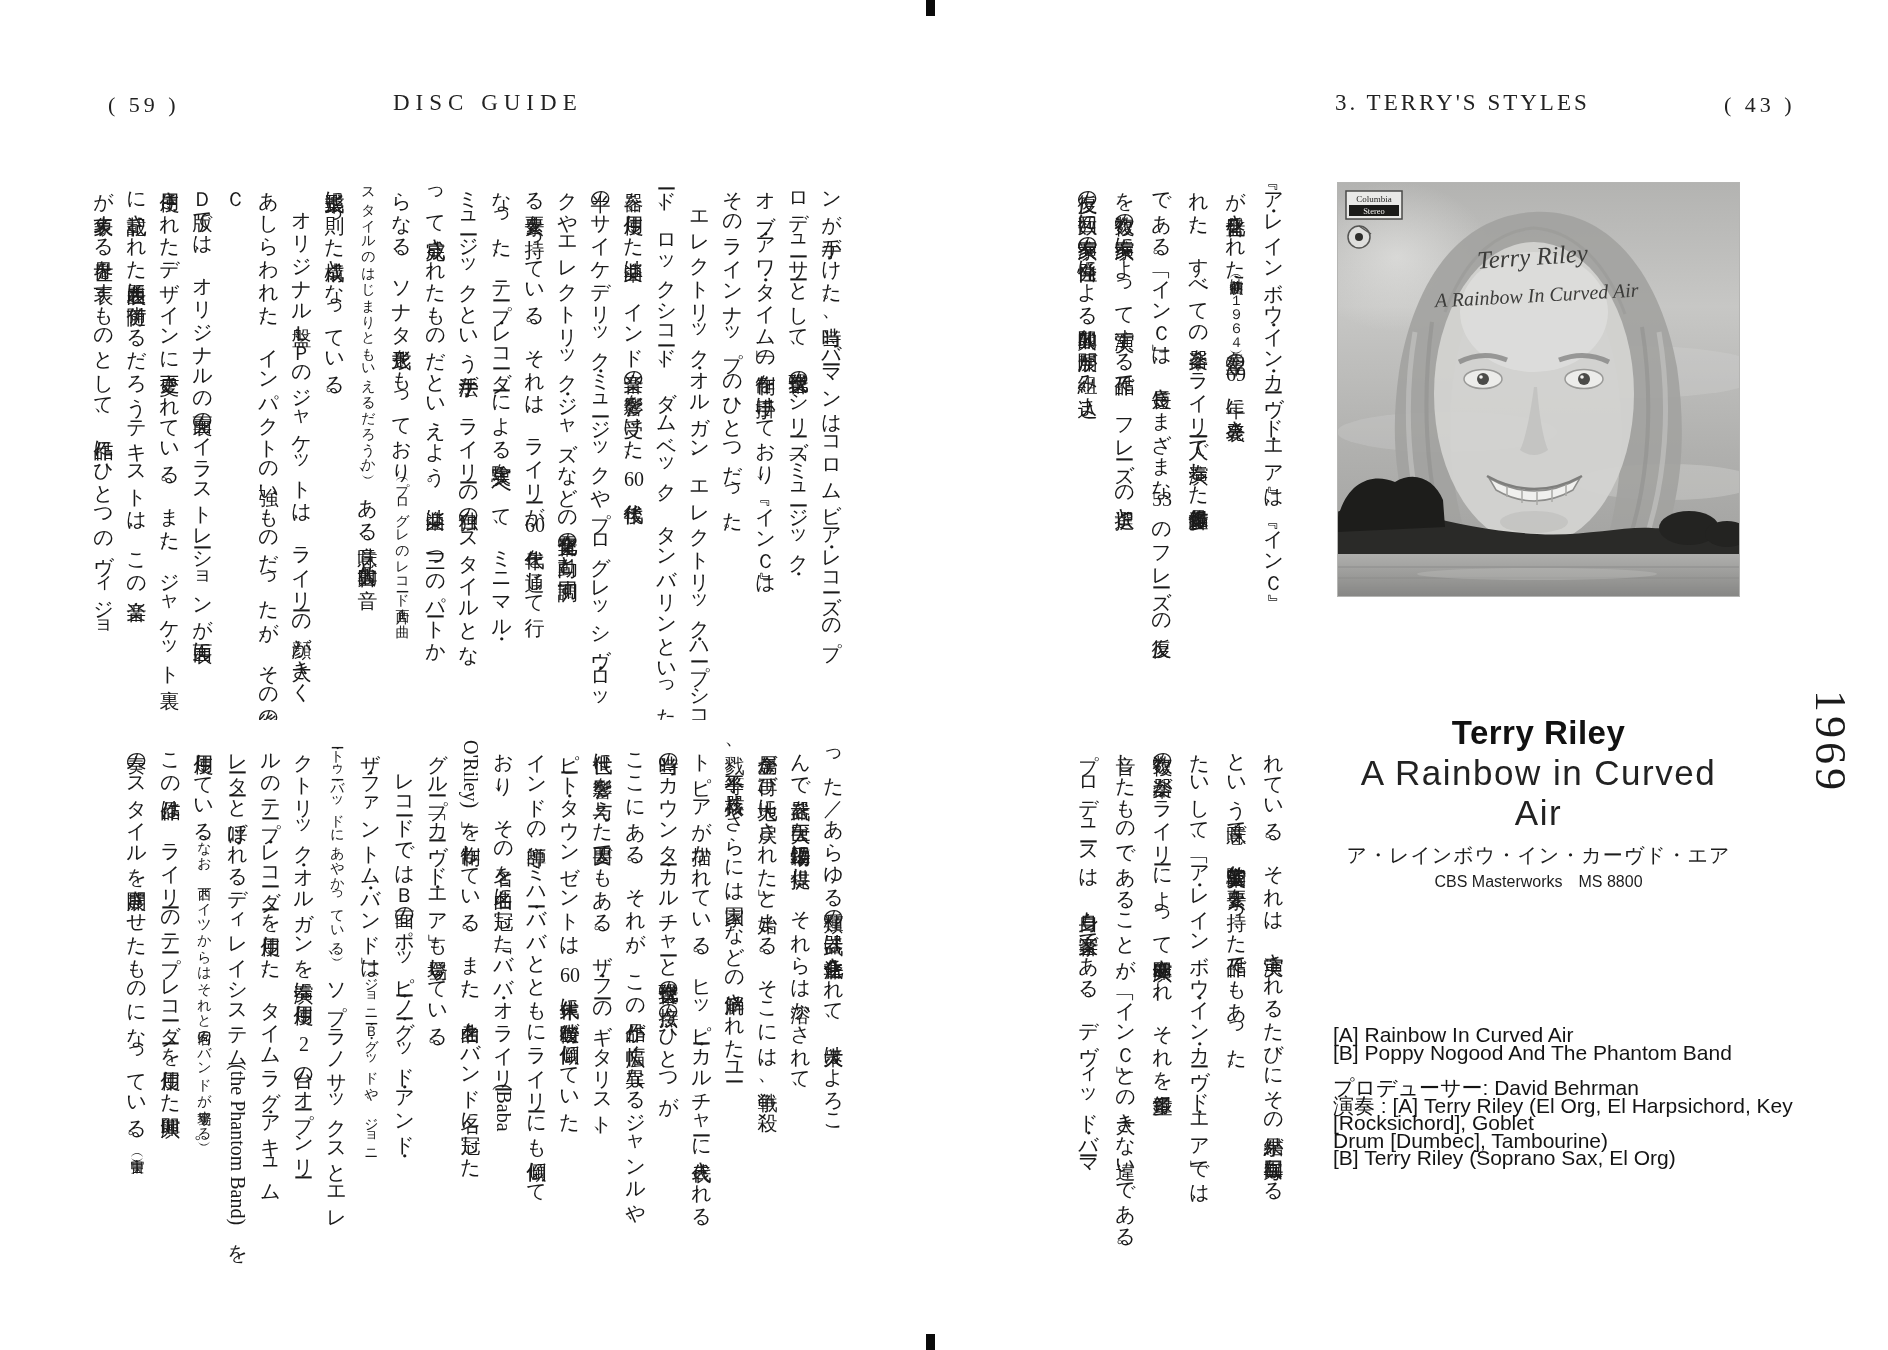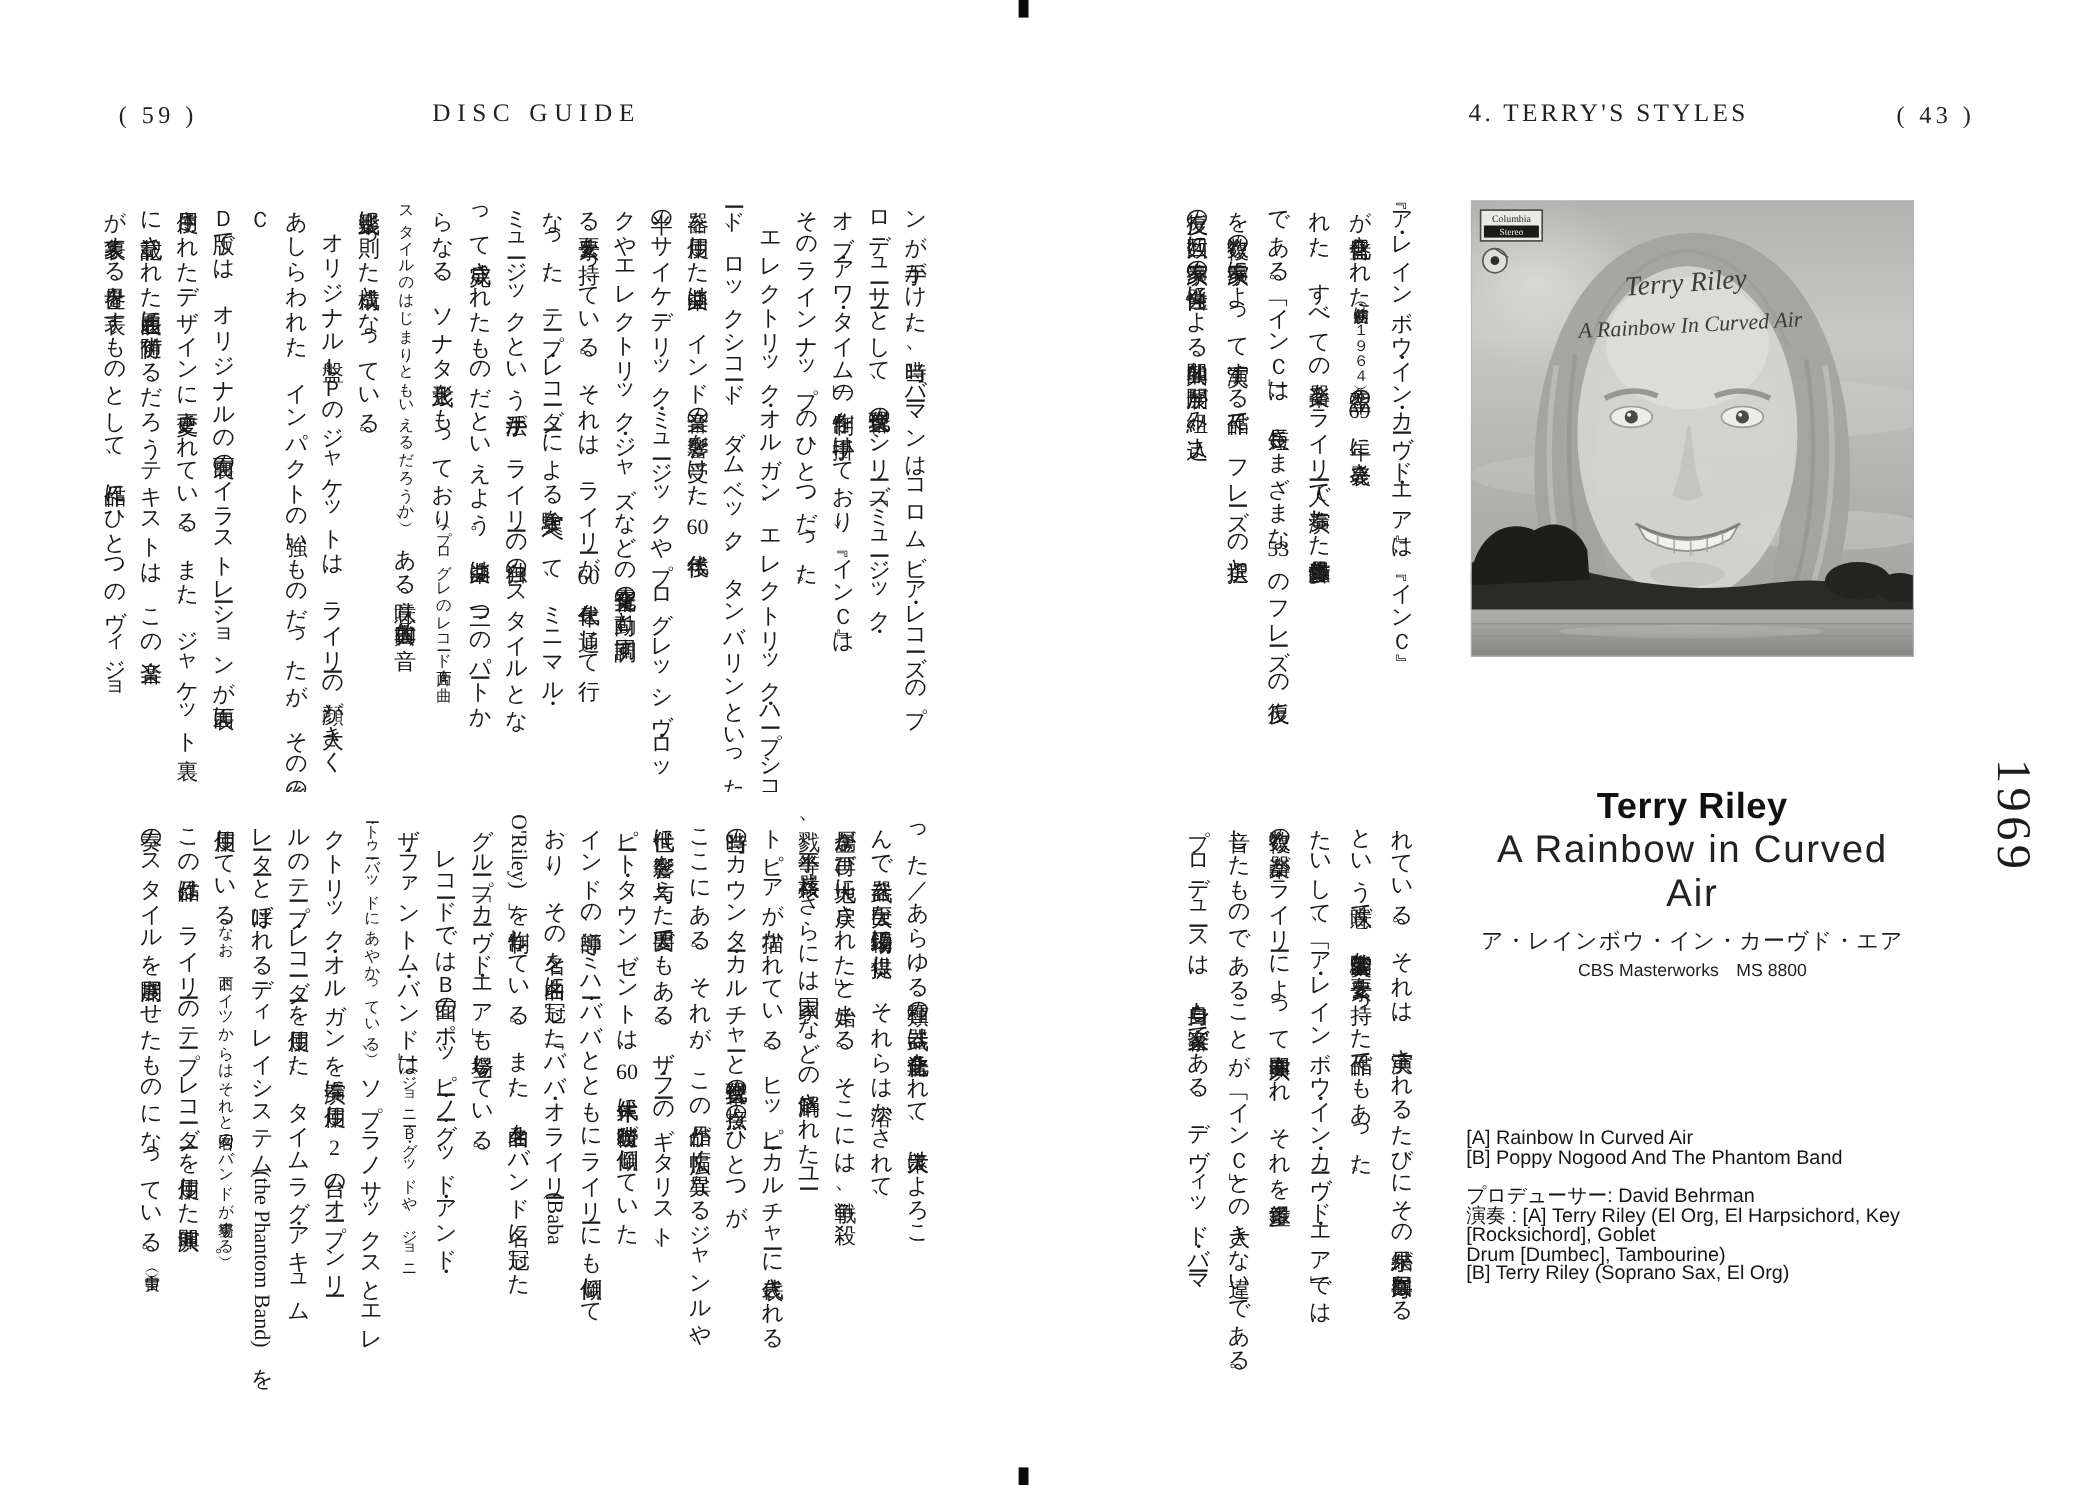--- a/index.html
+++ b/index.html
@@ -76,7 +76,7 @@
 
 <div class="abs runhead" id="left-num">( 59 )</div>
 <div class="abs runhead" id="left-title">DISC GUIDE</div>
-<div class="abs runhead" id="right-title">4. TERRY'S STYLES</div>
+<div class="abs runhead" id="right-title">3. TERRY'S STYLES</div>
 <div class="abs runhead" id="right-num">( 43 )</div>
 
 <div class="vblock v-left" id="left-top">

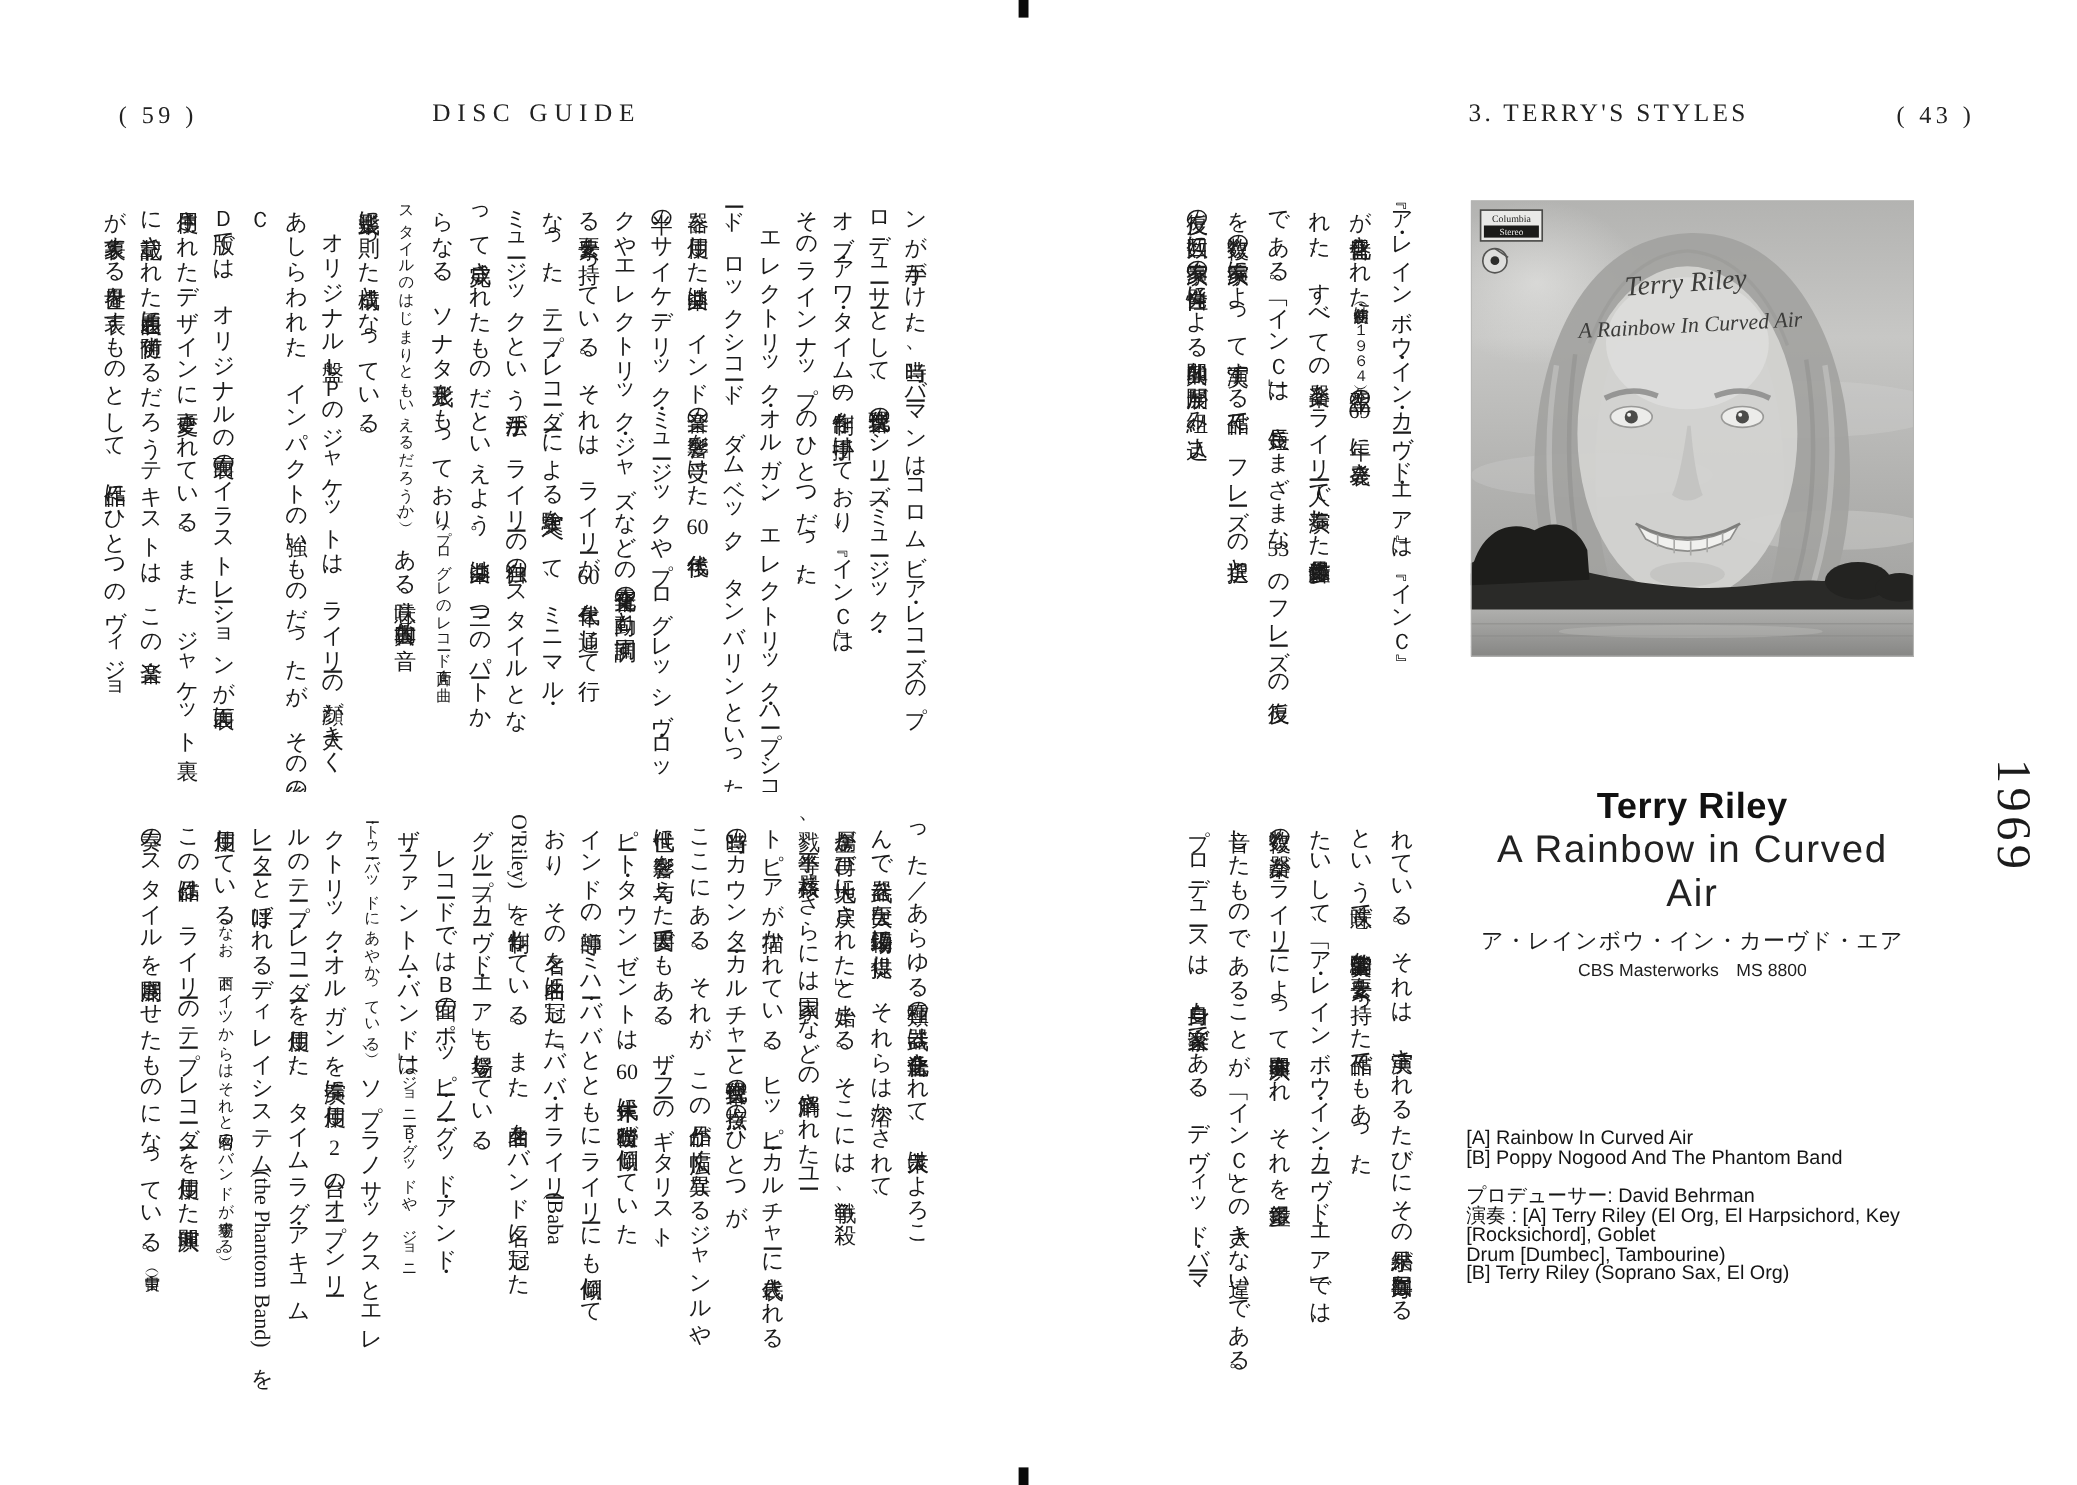--- a/index.html
+++ b/index.html
@@ -58,7 +58,7 @@
   #credits{
     left:1333px;top:1026px;width:470px;
     font-family:"Liberation Sans","DejaVu Sans",sans-serif;
-    font-size:18px;line-height:17.5px;color:#141414;
+    font-size:21px;line-height:17.5px;color:#141414;
   }
   #credits .gap{height:18px;}
   

